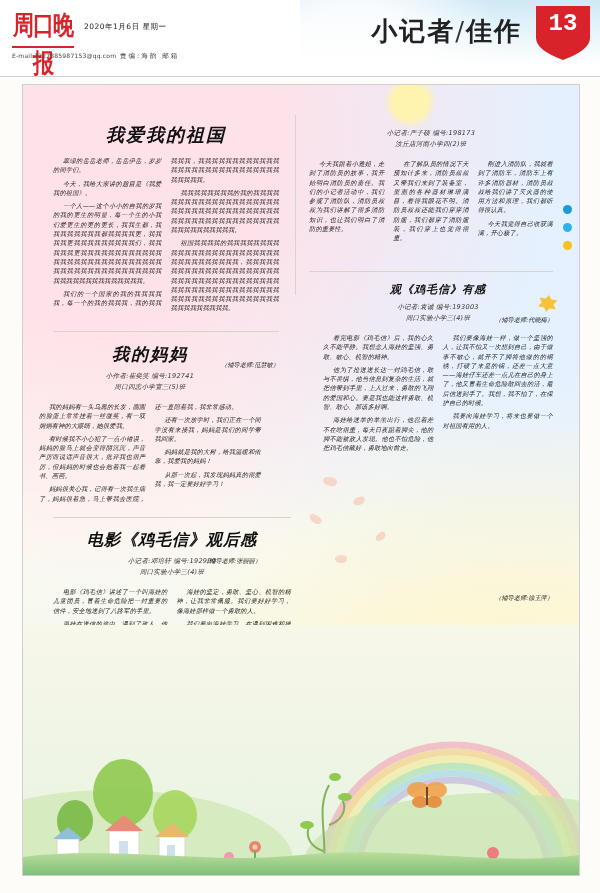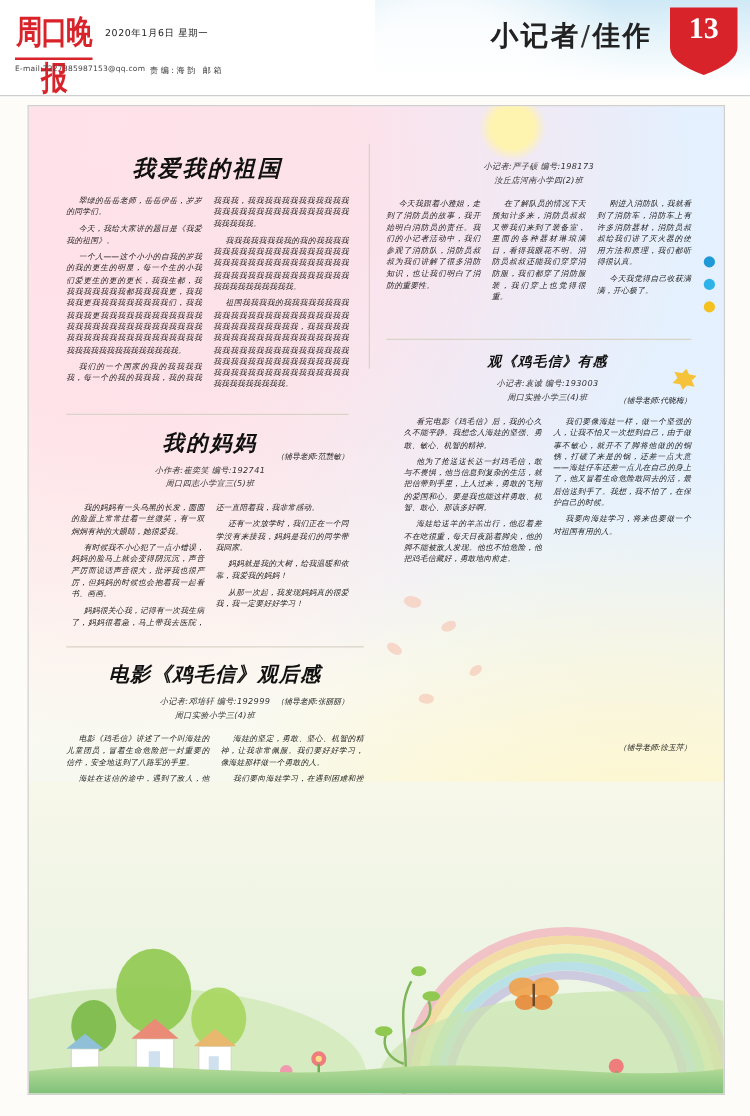--- a/index.html
+++ b/index.html
@@ -57,7 +57,7 @@
   .mast-title{
     position:absolute;right:78px;top:14px;
     font-family:"DejaVu Serif","Liberation Serif",serif;
-    font-size:22px;color:#222;letter-spacing:2px;font-weight:bold;
+    font-size:26px;color:#222;letter-spacing:2px;font-weight:bold;
   }
   .mast-title .slash{color:#333;font-weight:normal;}
   .pagebadge{

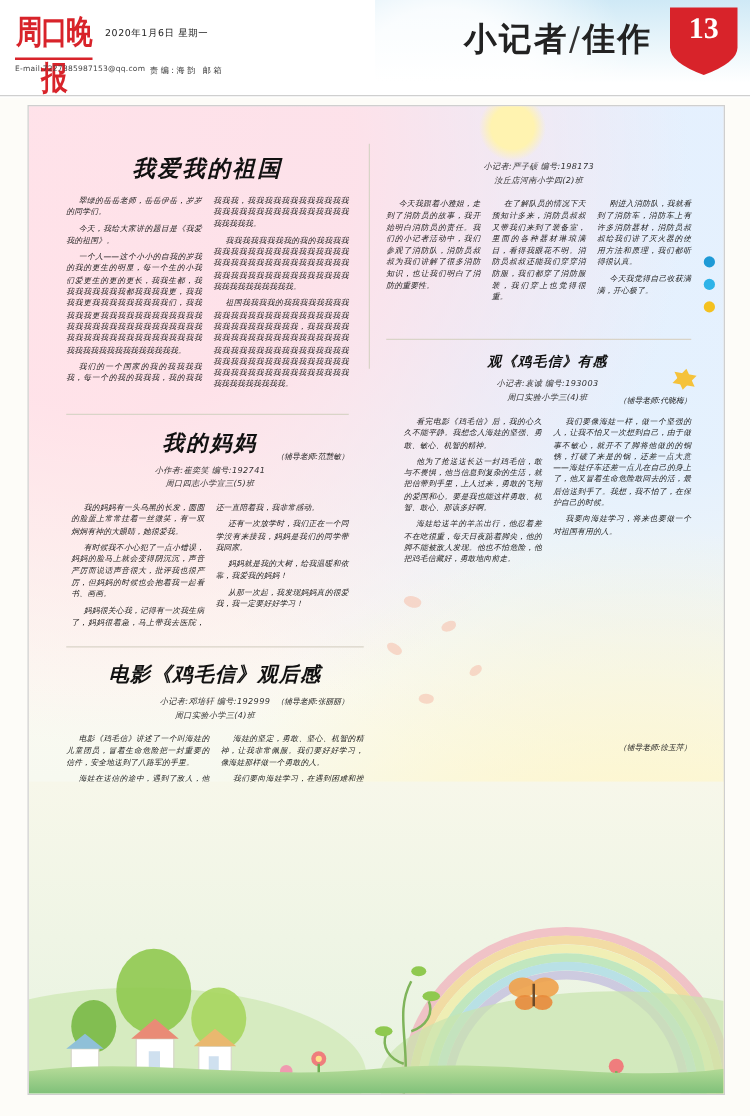--- a/index.html
+++ b/index.html
@@ -69,7 +69,7 @@
   .pagebadge .num{
     position:absolute;left:0;top:6px;width:58px;
     text-align:center;color:#fff;font-weight:bold;font-size:24px;
-    font-family:Liberation Serif, serif;
+    font-family:Liberation Mono, monospace;
   }
   .mast-rule{
     position:absolute;left:0;top:76px;width:600px;height:1px;background:#cfcfcf;

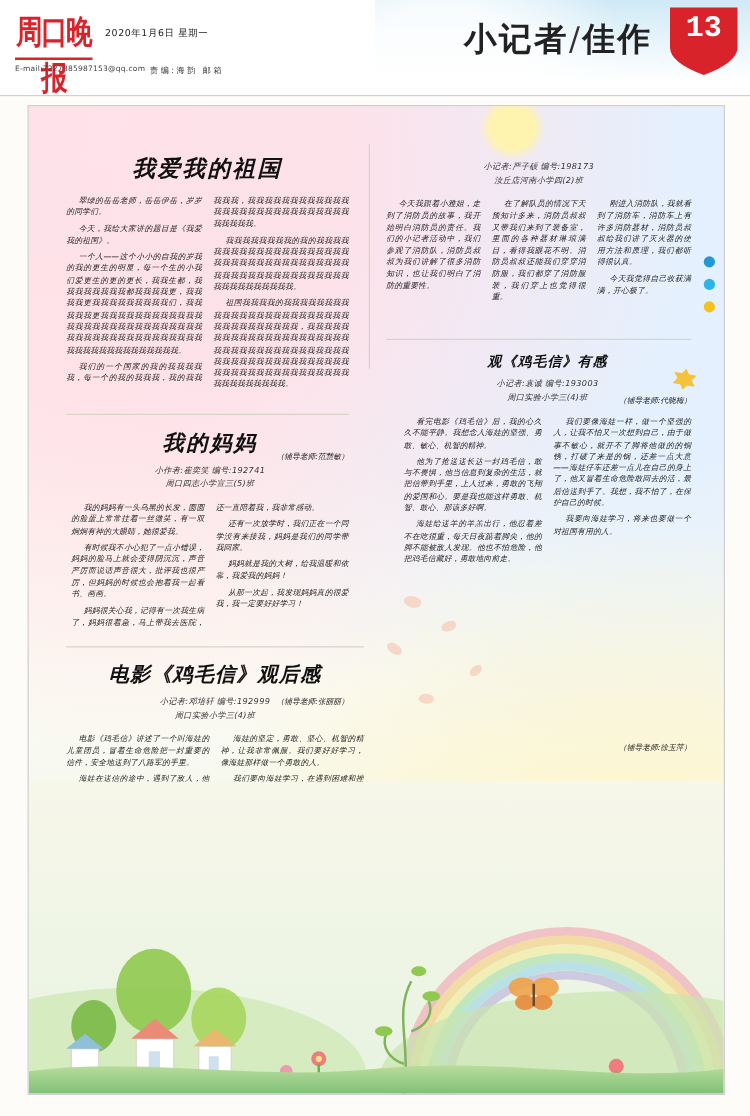--- a/index.html
+++ b/index.html
@@ -156,7 +156,7 @@
   #art3 .body-cols{columns:2;height:256px;}
 
   
-  #art4{left:34px;top:258px;width:222px;}
+  #art4{left:16px;top:258px;width:222px;}
   #art4 .art-title{font-size:17px;letter-spacing:2px;}
   #art4 .body-cols{columns:2;height:150px;}
 

